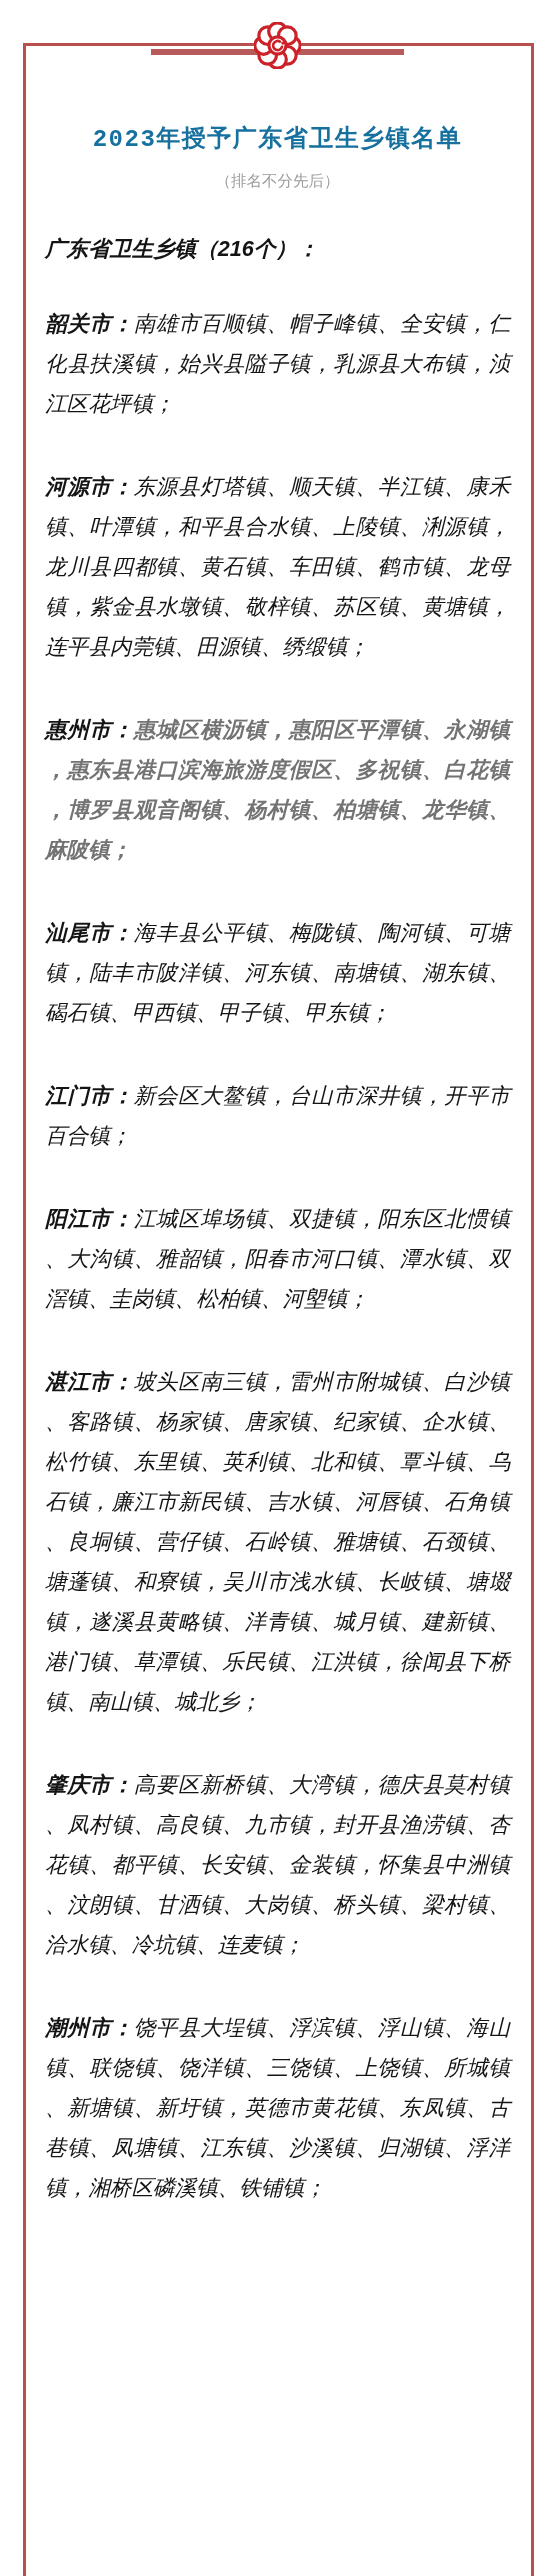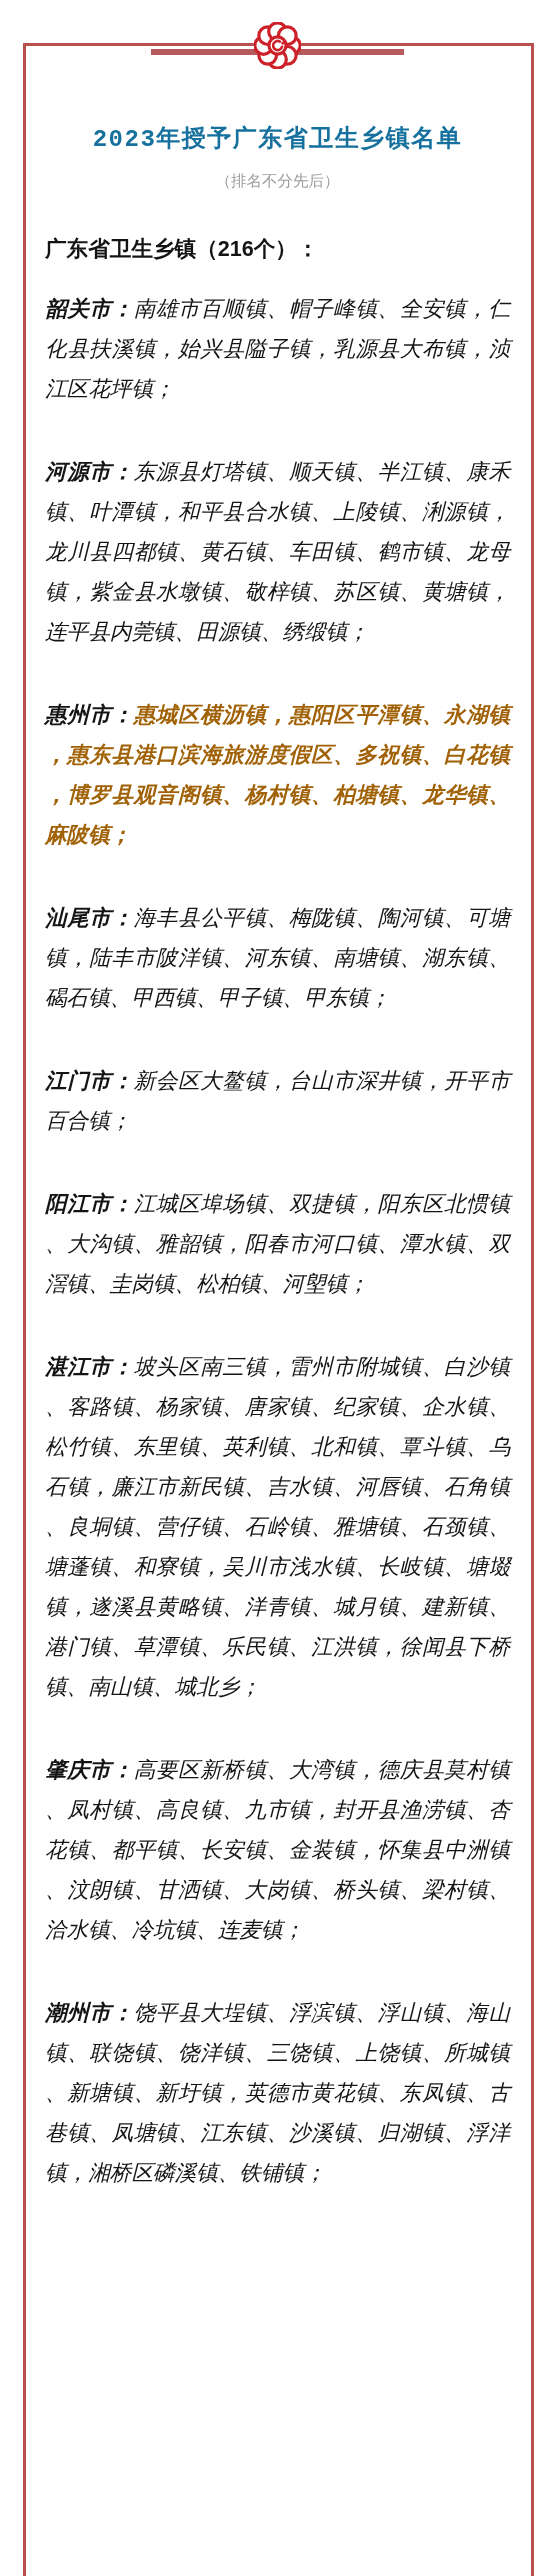--- a/index.html
+++ b/index.html
@@ -78,8 +78,9 @@
     z-index: 4;
   }
   .intro {
-    margin: 0 0 20px 0;
+    margin: 0 0 35px 0;
     font-weight: bold;
+    font-style: italic;
   }
   p.city {
     margin: 0 0 43px 0;

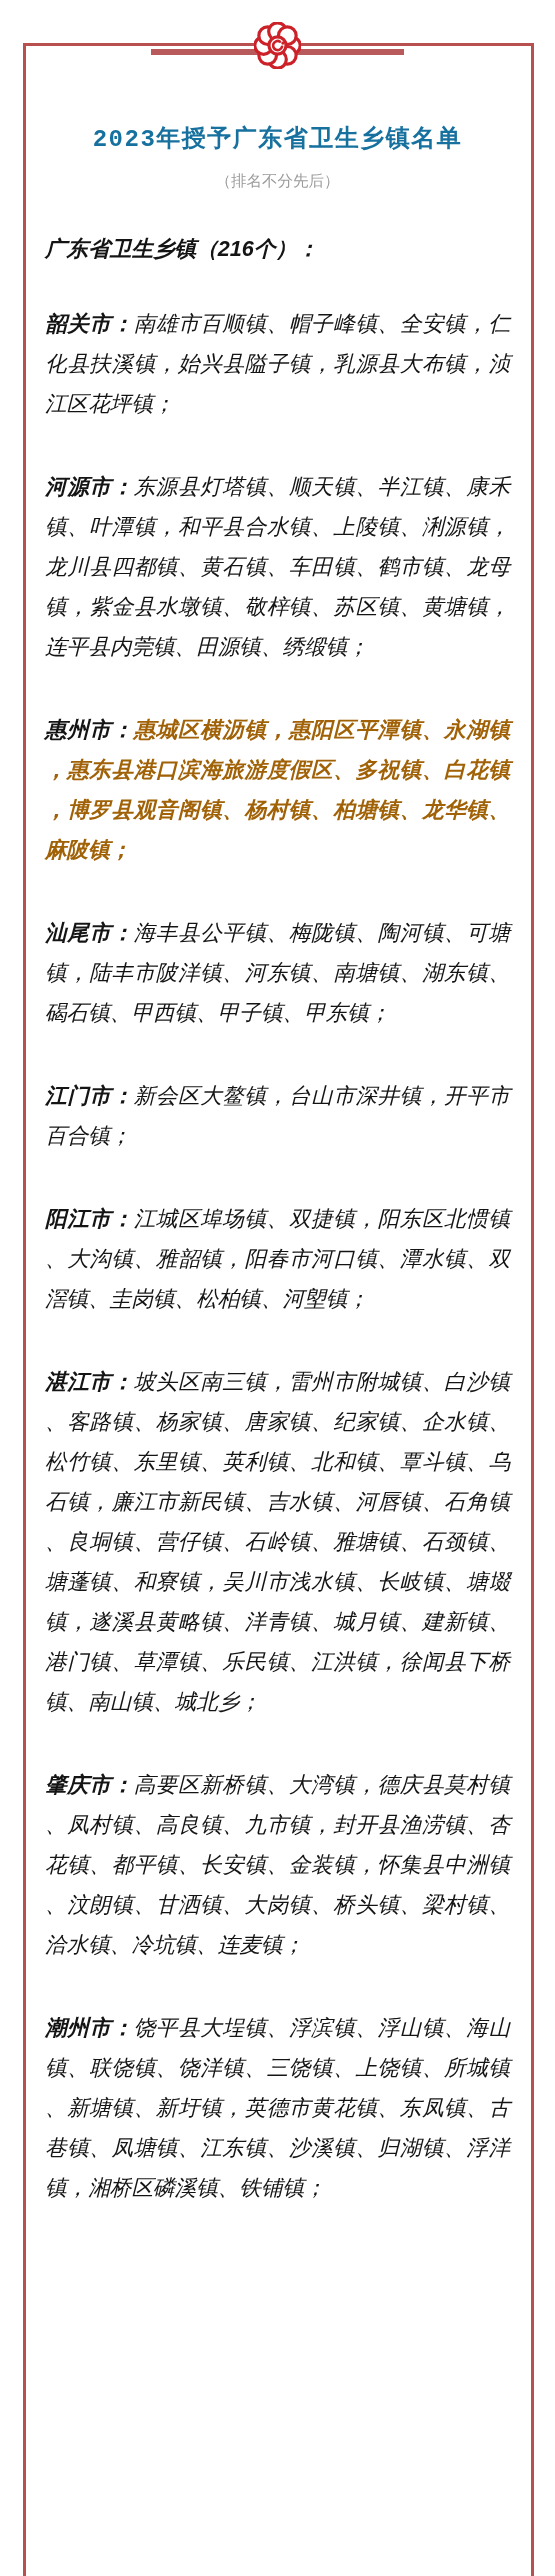--- a/index.html
+++ b/index.html
@@ -92,7 +92,7 @@
     color: #141414;
   }
   .city.highlight .towns {
-    color: #a16207;
+    color: #737373;
     font-weight: bold;
   }
 </style>

